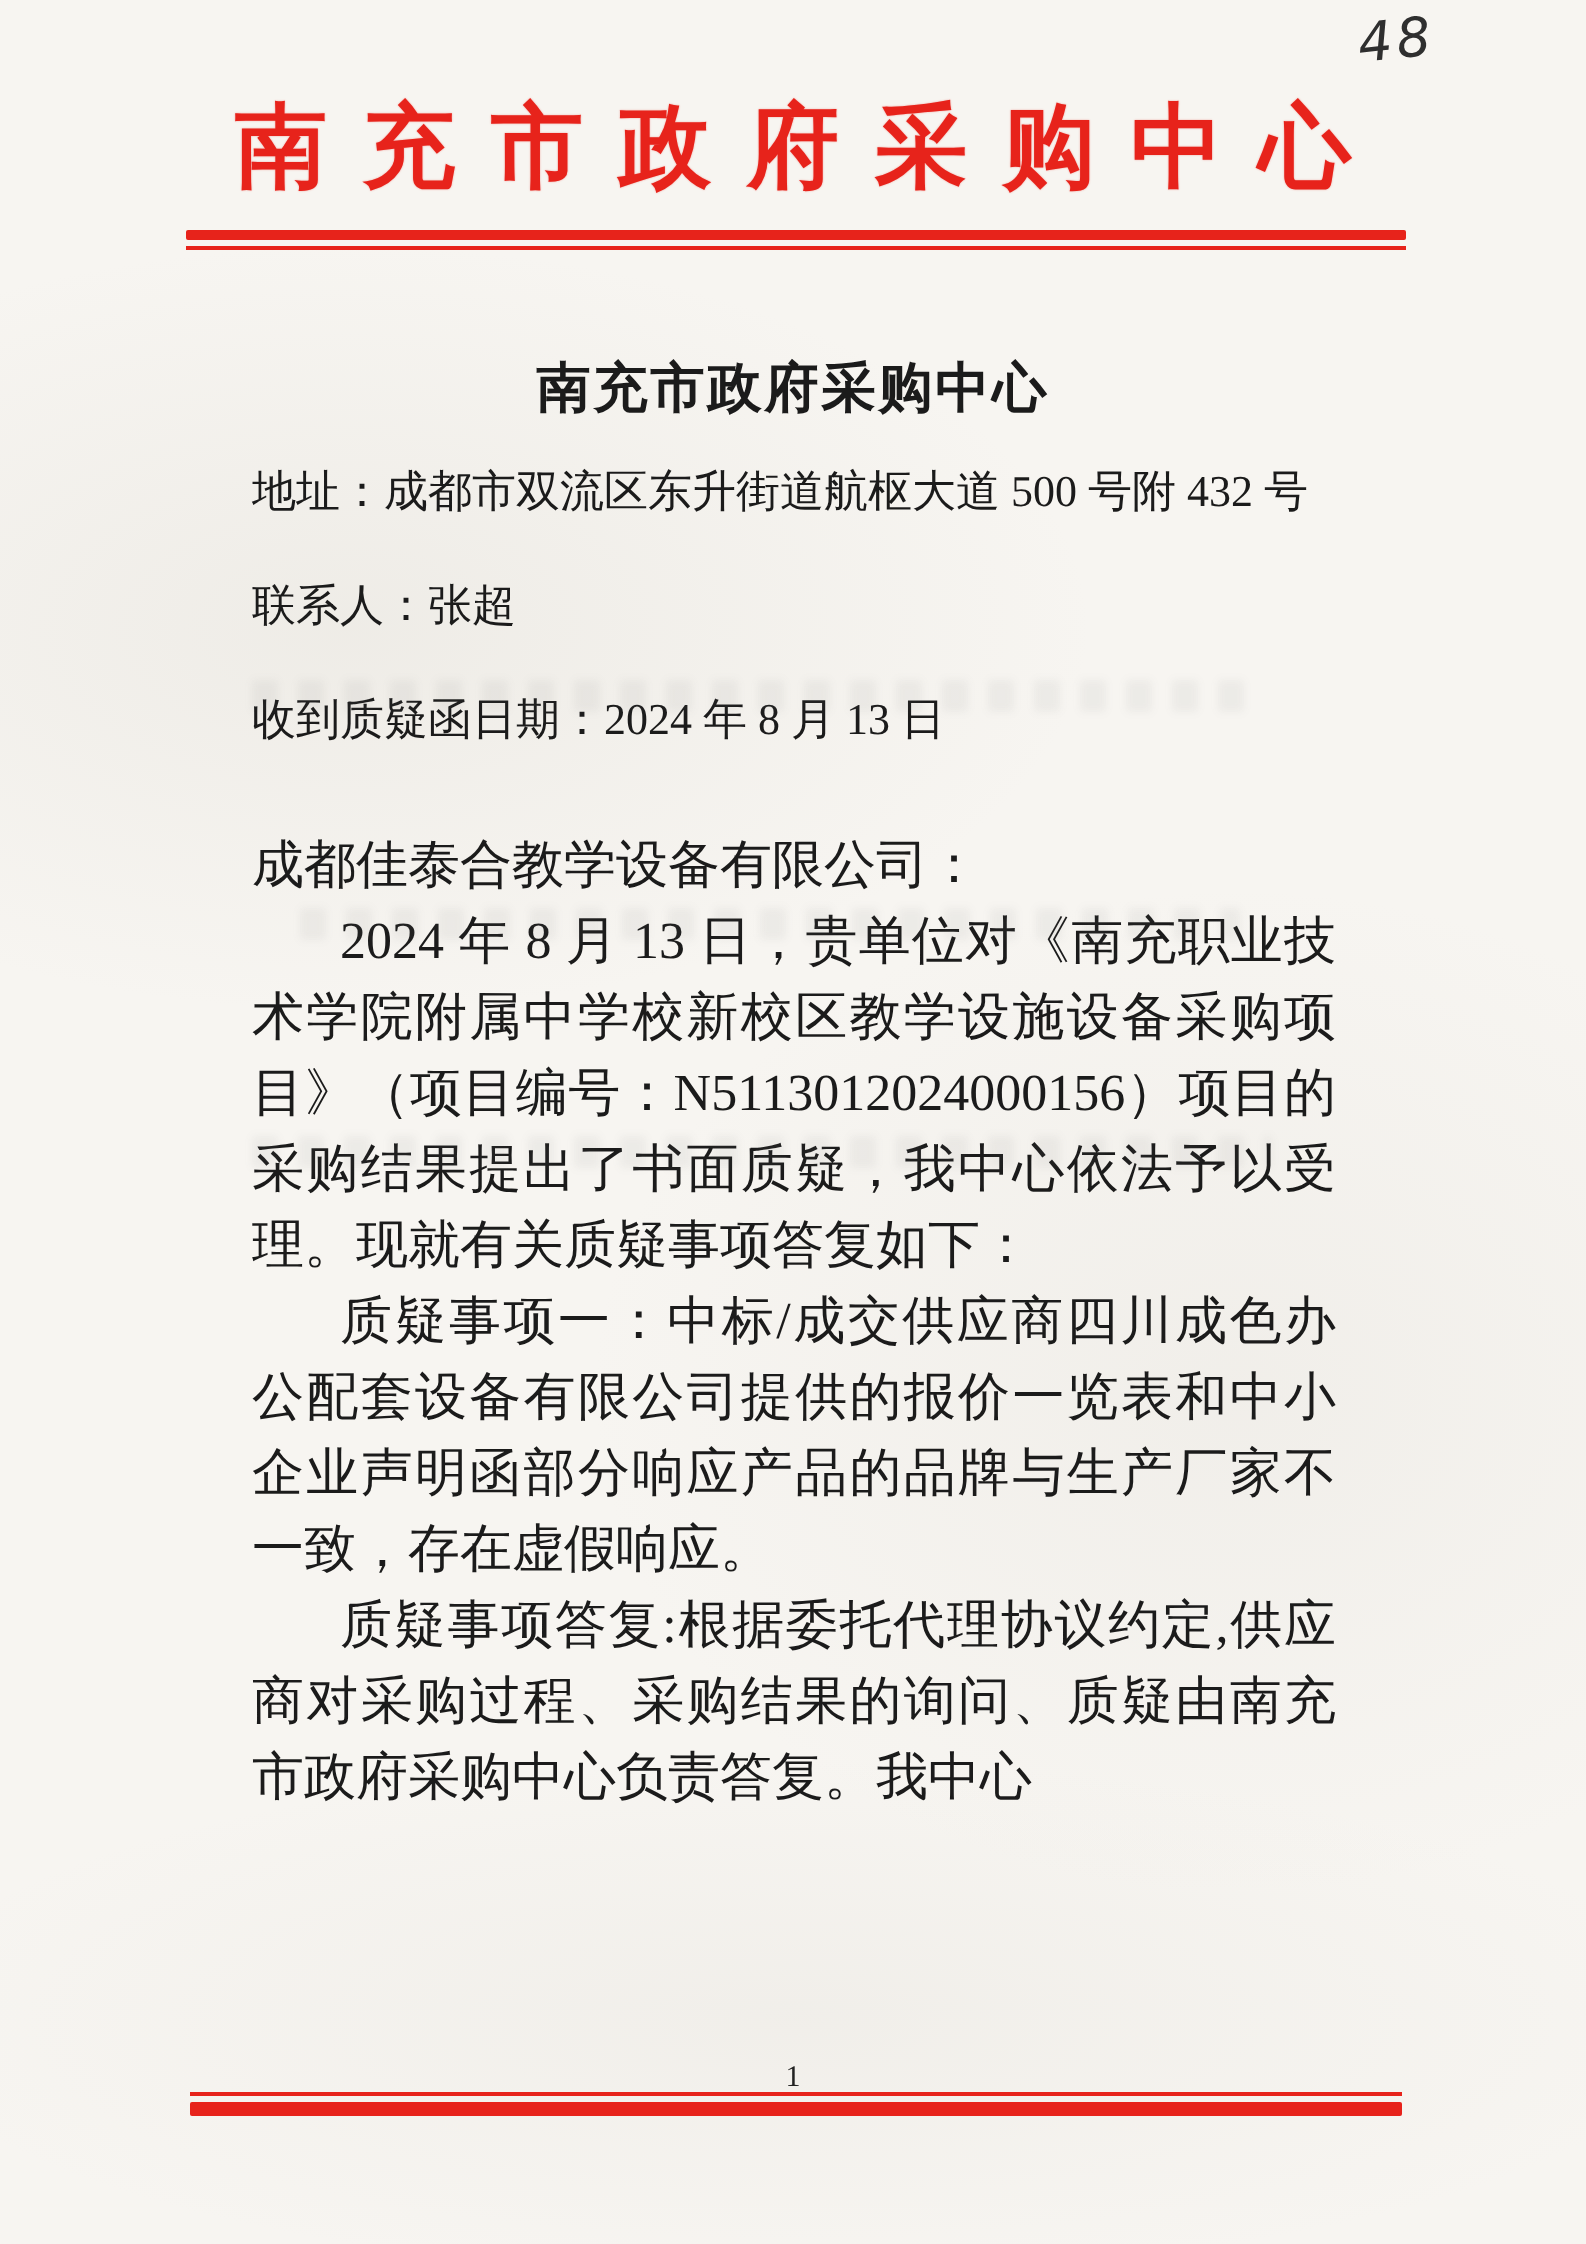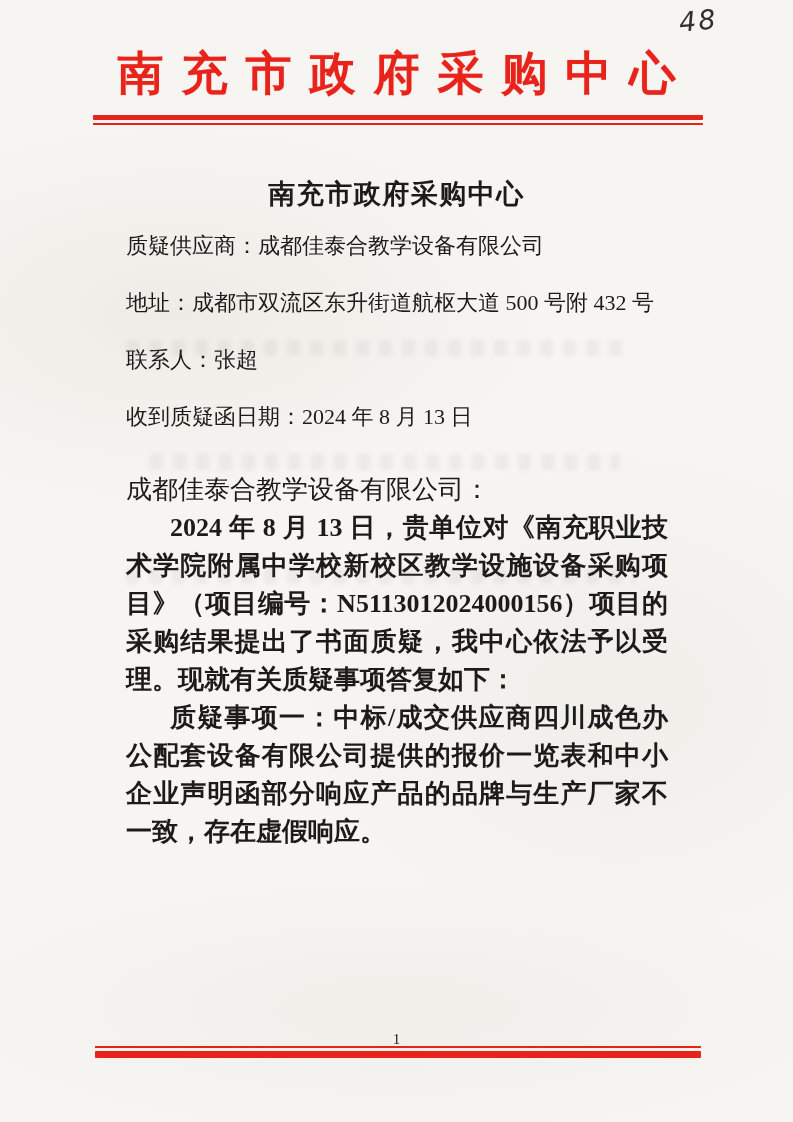--- a/index.html
+++ b/index.html
@@ -110,7 +110,6 @@
   </div>
 
   <div class="info-block">
-    <div class="info-row"><span>质疑供应商：</span><span>成都佳泰合教学设备有限公司</span></div>
     <div class="info-row"><span>地址：</span><span>成都市双流区东升街道航枢大道 500 号附 432 号</span></div>
     <div class="info-row"><span>联系人：</span><span>张超</span></div>
     <div class="info-row"><span>收到质疑函日期：</span><span>2024 年 8 月 13 日</span></div>

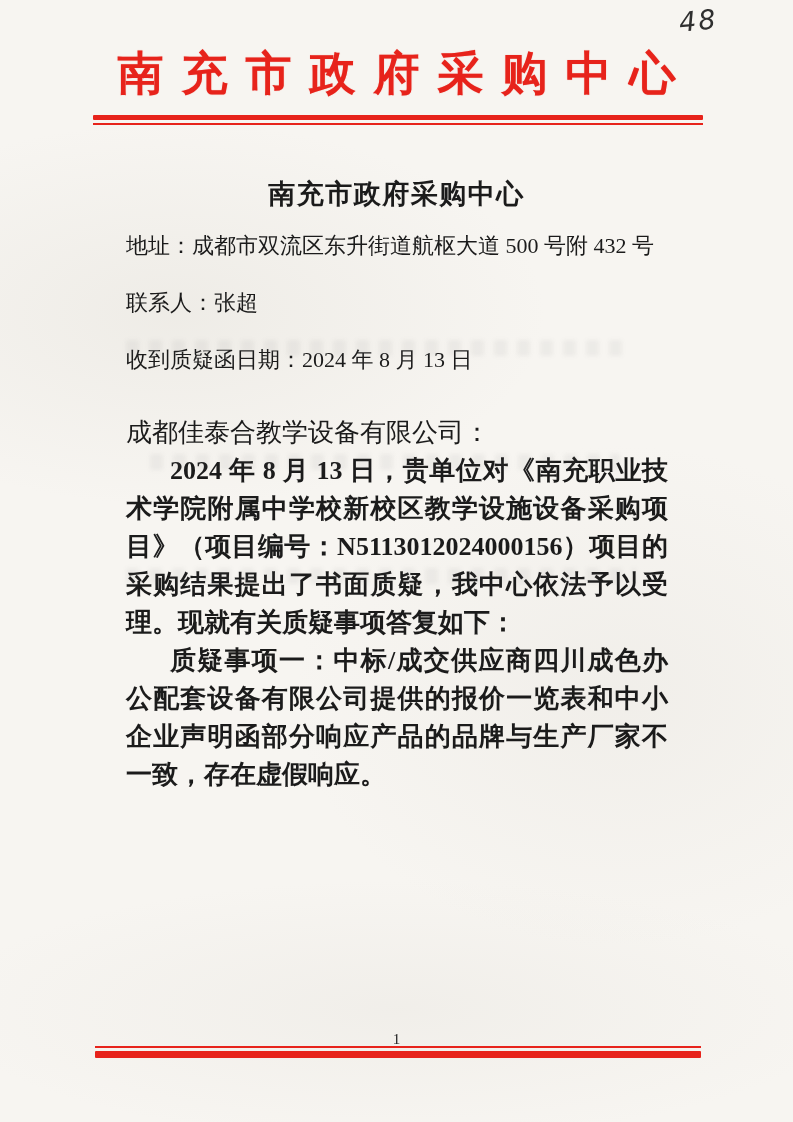--- a/index.html
+++ b/index.html
@@ -70,7 +70,7 @@
     text-justify:inter-character;
   }
   .salutation{margin-top:12px;}
-  .paragraph{text-indent:44px;margin:0;font-weight:bold;}
+  .paragraph{text-indent:44px;margin:0;}
   
   .bleed{
     position:absolute;left:126px;width:540px;height:16px;

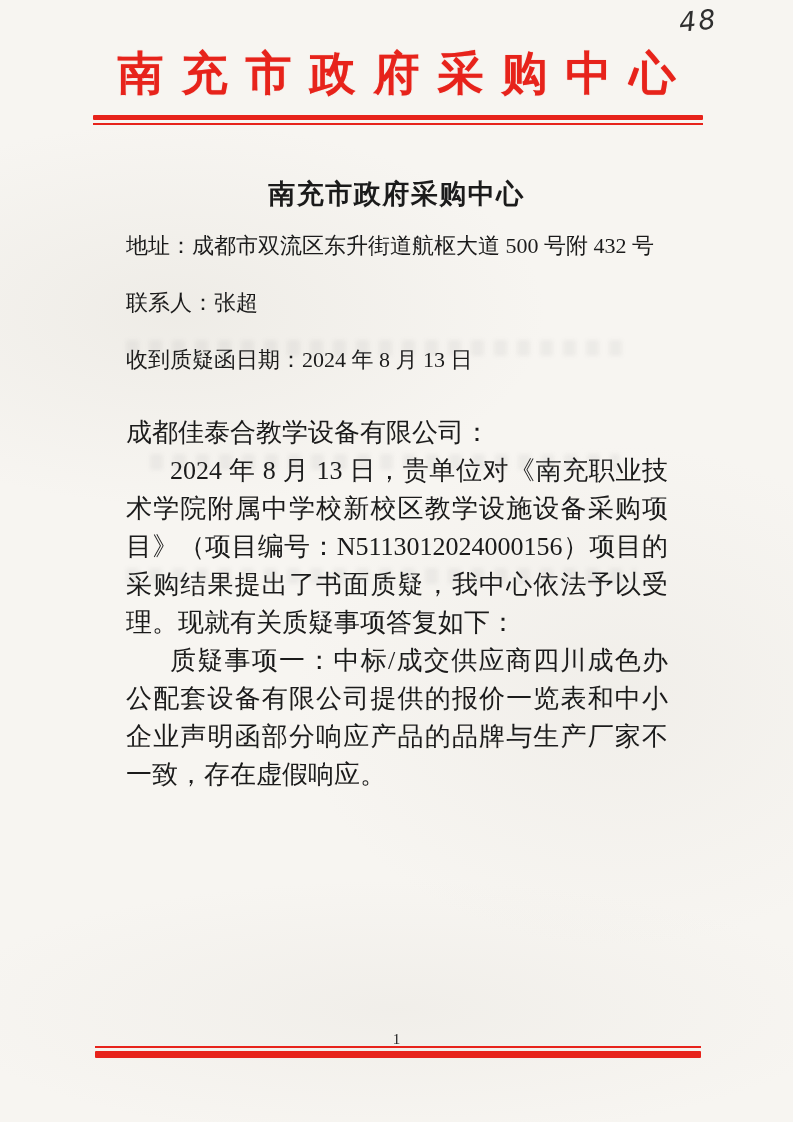--- a/index.html
+++ b/index.html
@@ -119,6 +119,7 @@
     <div class="salutation">成都佳泰合教学设备有限公司：</div>
     <p class="paragraph">2024 年 8 月 13 日，贵单位对《南充职业技术学院附属中学校新校区教学设施设备采购项目》（项目编号：N5113012024000156）项目的采购结果提出了书面质疑，我中心依法予以受理。现就有关质疑事项答复如下：</p>
     <p class="paragraph">质疑事项一：中标/成交供应商四川成色办公配套设备有限公司提供的报价一览表和中小企业声明函部分响应产品的品牌与生产厂家不一致，存在虚假响应。</p>
+    <p class="paragraph">质疑事项答复:根据委托代理协议约定,供应商对采购过程、采购结果的询问、质疑由南充市政府采购中心负责答复。我中心</p>
   </div>
 
   <div class="bleed bleed-1"></div>

